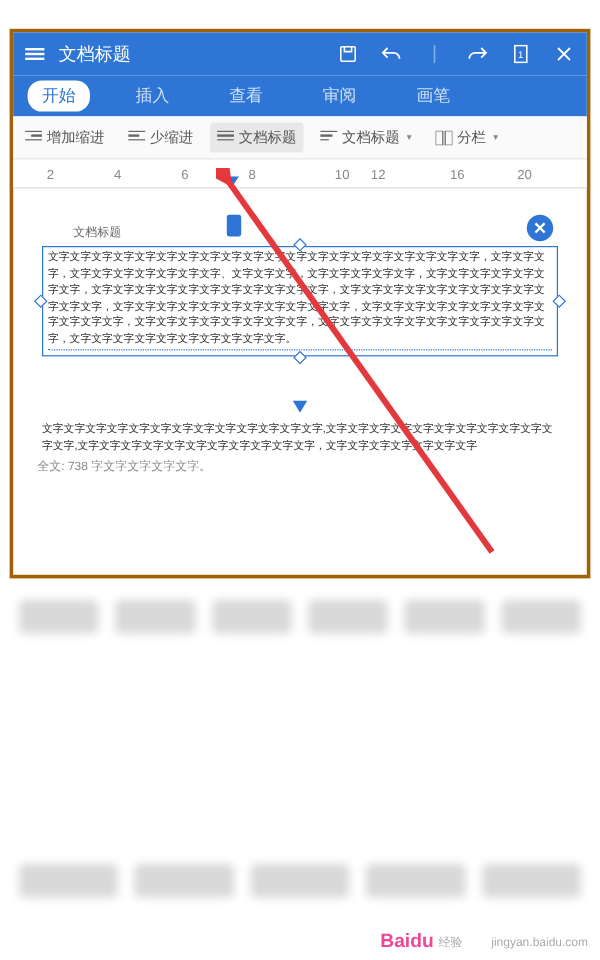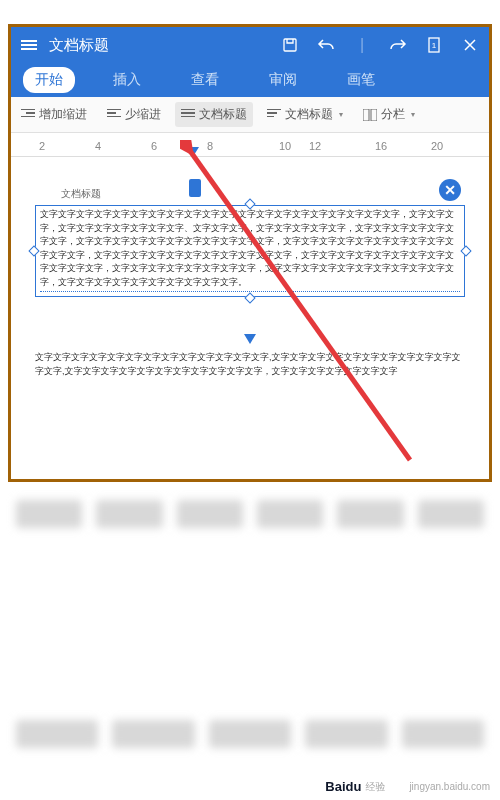--- a/index.html
+++ b/index.html
@@ -168,6 +168,9 @@
     </div>
 
     <div class="below-text">文字文字文字文字文字文字文字文字文字文字文字文字文字,文字文字文字文字文字文字文字文字文字文字文字文字,文字文字文字文字文字文字文字文字文字文字文字，文字文字文字文字文字文字文字</div>
+    <div class="footer">
+      <span>全文: </span><span>738</span> <span>字文字文字文字文字。</span>
+    </div>
   </div>
 </div>
 

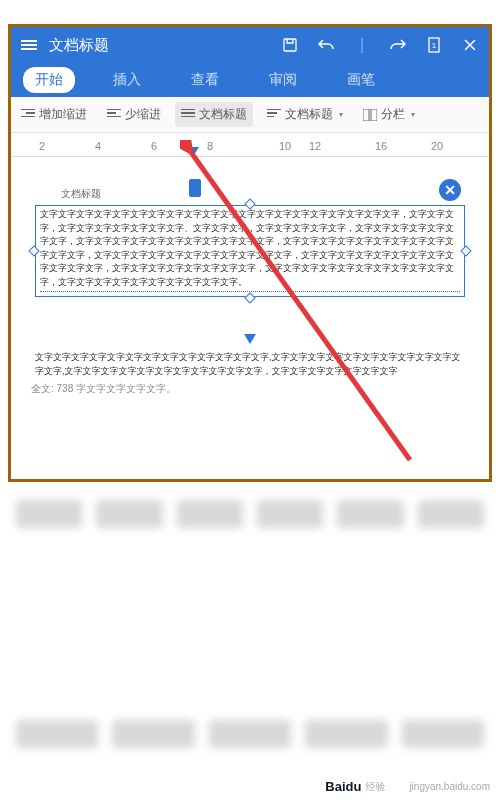--- a/index.html
+++ b/index.html
@@ -42,7 +42,7 @@
     .blur-row { display:flex; gap:14px; padding: 12px 16px; }
     .blur-item { flex:1; height: 28px; background: #d8d8d8; border-radius: 4px; filter: blur(4px); }
     .watermark { position:absolute; bottom: 6px; right: 10px; font-size: 10px; color: #aaa; display:flex; align-items:center; gap:4px; }
-    .watermark .b { font-weight:bold; color:#0f172a; font-size:13px; }
+    .watermark .b { font-weight:bold; color:#ec4899; font-size:16px; }
   </style>
 </head>
 <body>

